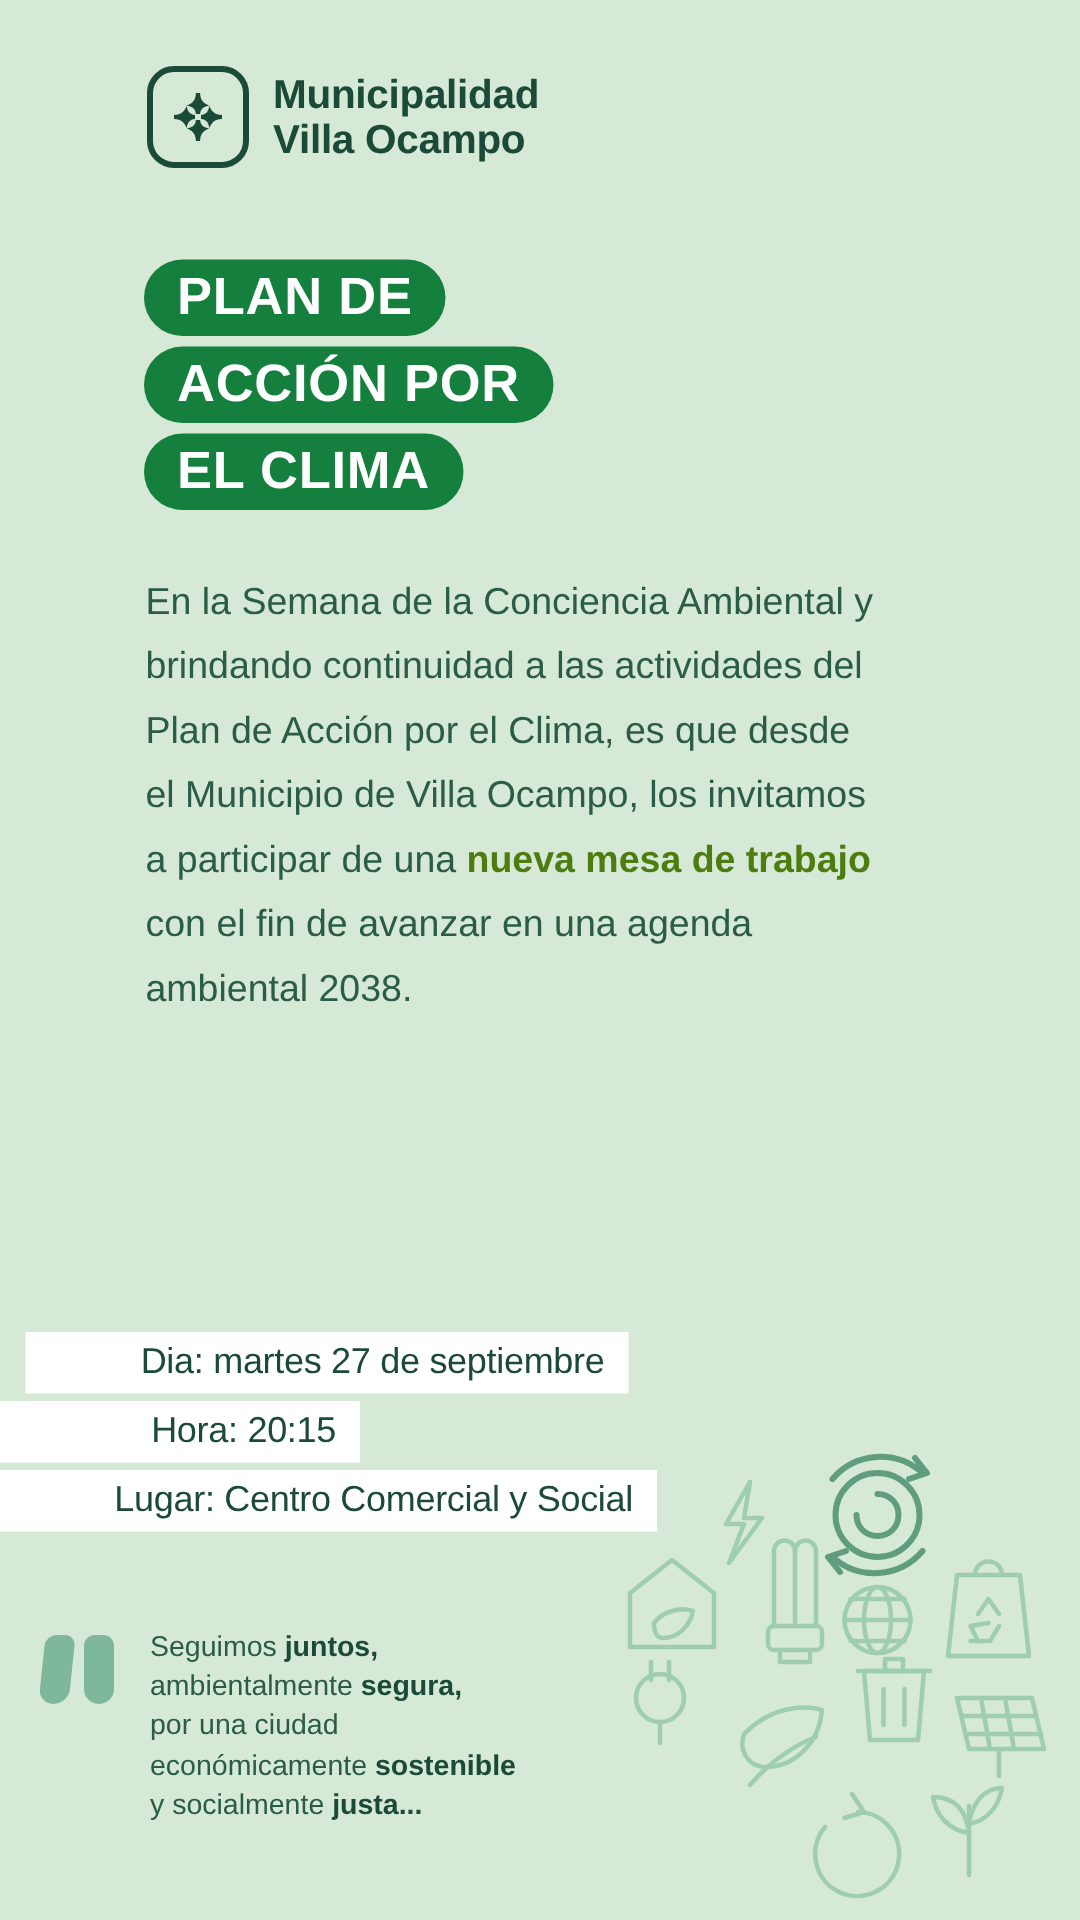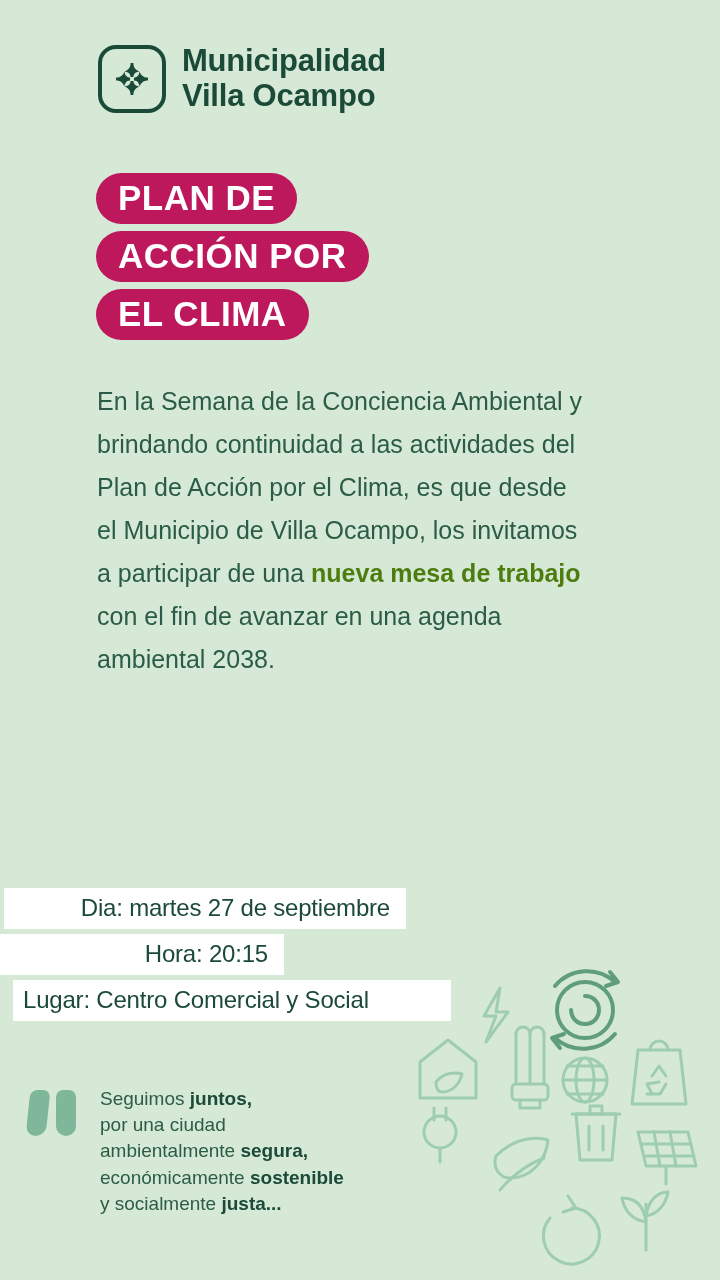--- a/index.html
+++ b/index.html
@@ -44,7 +44,7 @@
   }
   .logo-mark svg { display: block; }
   .logo-text {
-    font-size: 31px;
+    font-size: 27px;
     font-weight: bold;
     line-height: 1.12;
     color: #1b4a38;

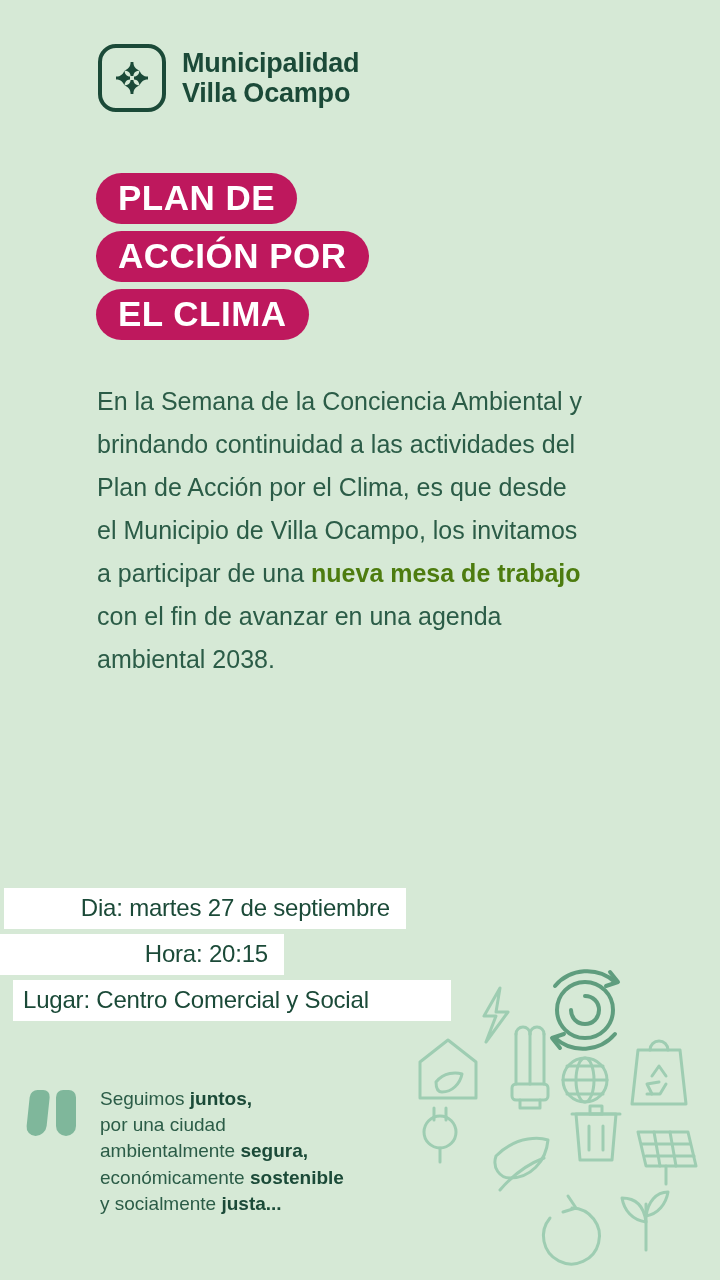--- a/index.html
+++ b/index.html
@@ -63,7 +63,7 @@
     gap: 7px;
   }
   .title-line {
-    background: #be185d;
+    background: #15803d;
     color: #ffffff;
     font-size: 35px;
     font-weight: bold;

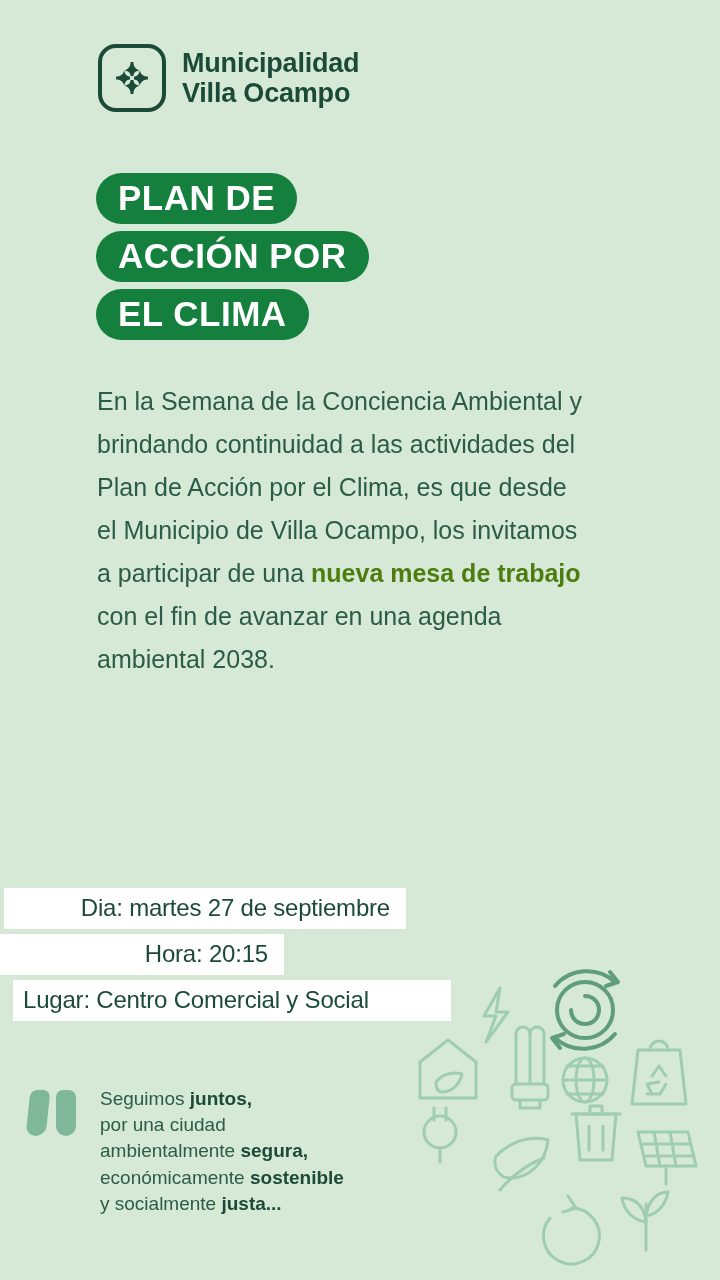--- a/index.html
+++ b/index.html
@@ -111,7 +111,7 @@
   }
   .detail-bar .lbl { font-weight: 400; }
   .detail-bar .val { font-weight: 400; }
-  .row-dia   { margin-left: 4px;   width: 402px; text-align: right; padding-right: 16px; box-sizing: border-box;}
+  .row-dia   { margin-left: 17px;   width: 402px; text-align: right; padding-right: 16px; box-sizing: border-box;}
   .row-hora  { margin-left: 0;   width: 284px; text-align: right; padding-right: 16px; box-sizing: border-box;}
   .row-lugar { margin-left: 13px;   width: 438px; padding-right: 16px; box-sizing: border-box;}
 

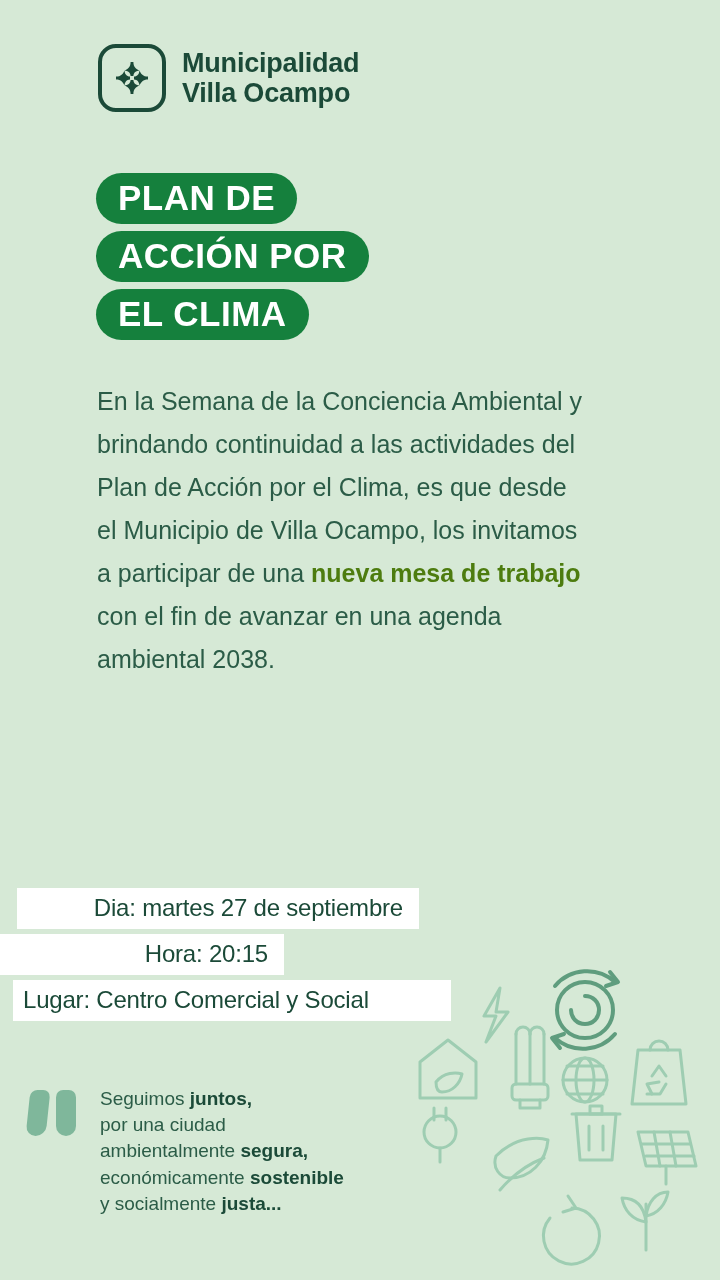--- a/index.html
+++ b/index.html
@@ -112,7 +112,7 @@
   .detail-bar .lbl { font-weight: 400; }
   .detail-bar .val { font-weight: 400; }
   .row-dia   { margin-left: 17px;   width: 402px; text-align: right; padding-right: 16px; box-sizing: border-box;}
-  .row-hora  { margin-left: 0;   width: 284px; text-align: right; padding-right: 16px; box-sizing: border-box;}
+  .row-hora  { margin-left: 0;   width: 240px; text-align: right; padding-right: 16px; box-sizing: border-box;}
   .row-lugar { margin-left: 13px;   width: 438px; padding-right: 16px; box-sizing: border-box;}
 
   

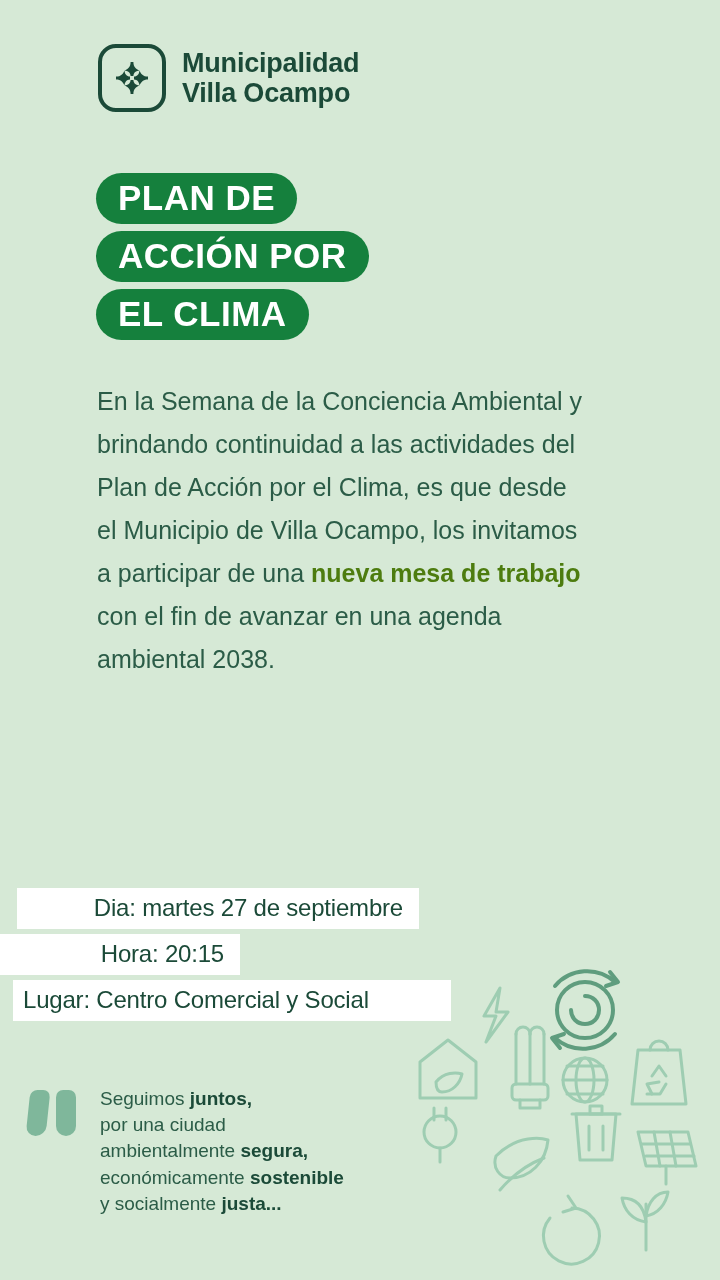--- a/index.html
+++ b/index.html
@@ -113,7 +113,7 @@
   .detail-bar .val { font-weight: 400; }
   .row-dia   { margin-left: 17px;   width: 402px; text-align: right; padding-right: 16px; box-sizing: border-box;}
   .row-hora  { margin-left: 0;   width: 240px; text-align: right; padding-right: 16px; box-sizing: border-box;}
-  .row-lugar { margin-left: 13px;   width: 438px; padding-right: 16px; box-sizing: border-box;}
+  .row-lugar { margin-left: 0;   width: 438px; text-align: right; padding-right: 16px; box-sizing: border-box;}
 
   
   .slogan {

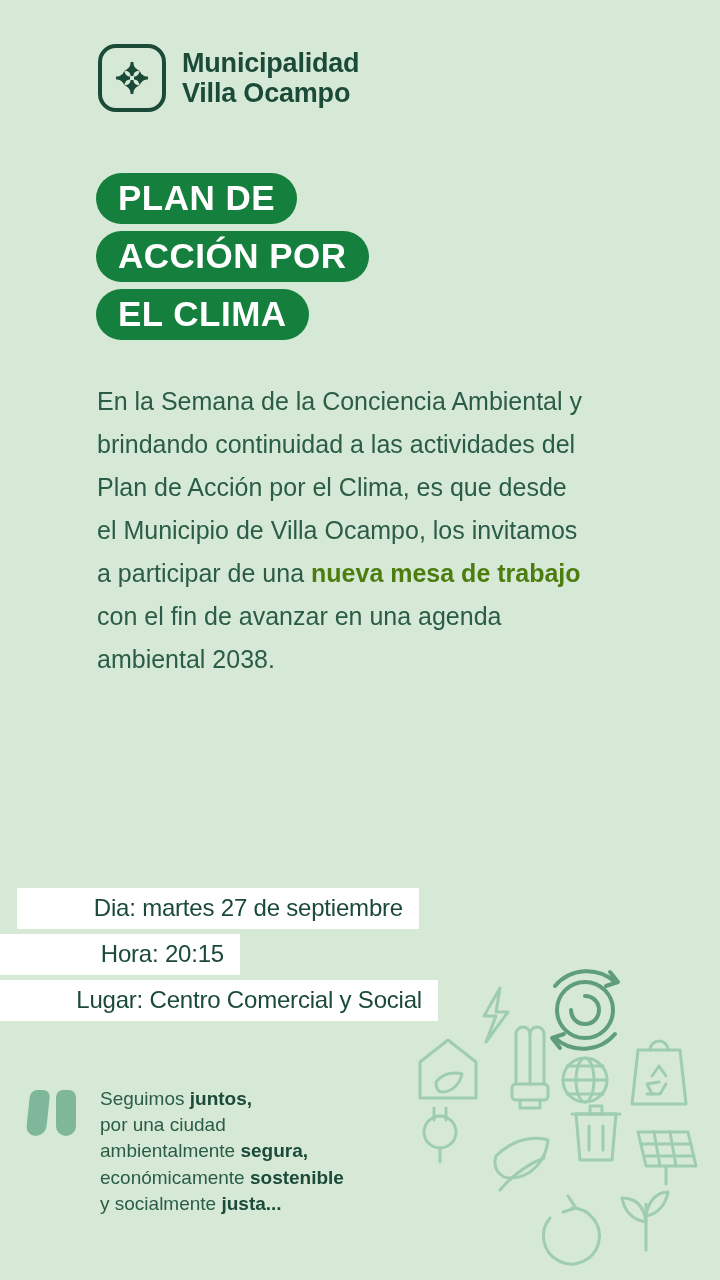--- a/index.html
+++ b/index.html
@@ -215,8 +215,8 @@
     </div>
     <div class="slogan-text">
       <div><span>Seguimos </span><b>juntos,</b></div>
+      <div><span>ambientalmente </span><b>segura,</b></div>
       <div>por una ciudad</div>
-      <div><span>ambientalmente </span><b>segura,</b></div>
       <div><span>económicamente </span><b>sostenible</b></div>
       <div><span>y socialmente </span><b>justa...</b></div>
     </div>

